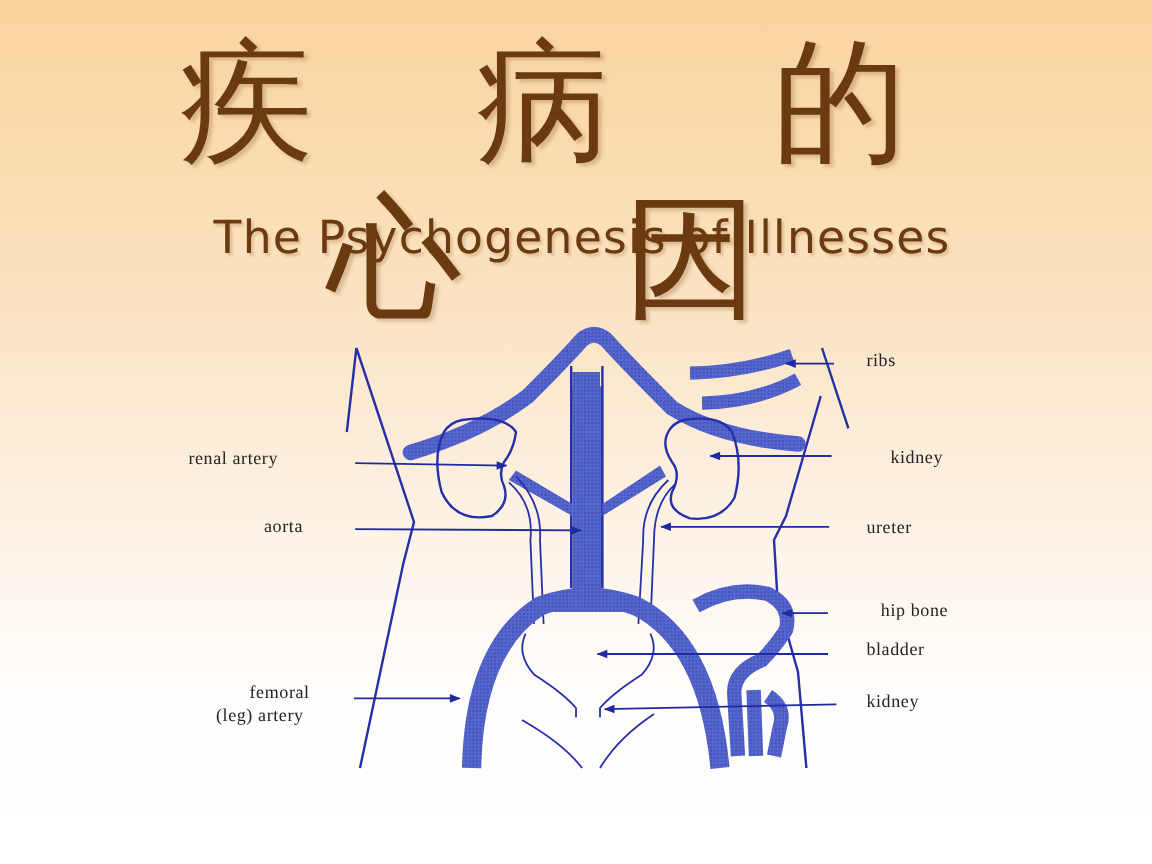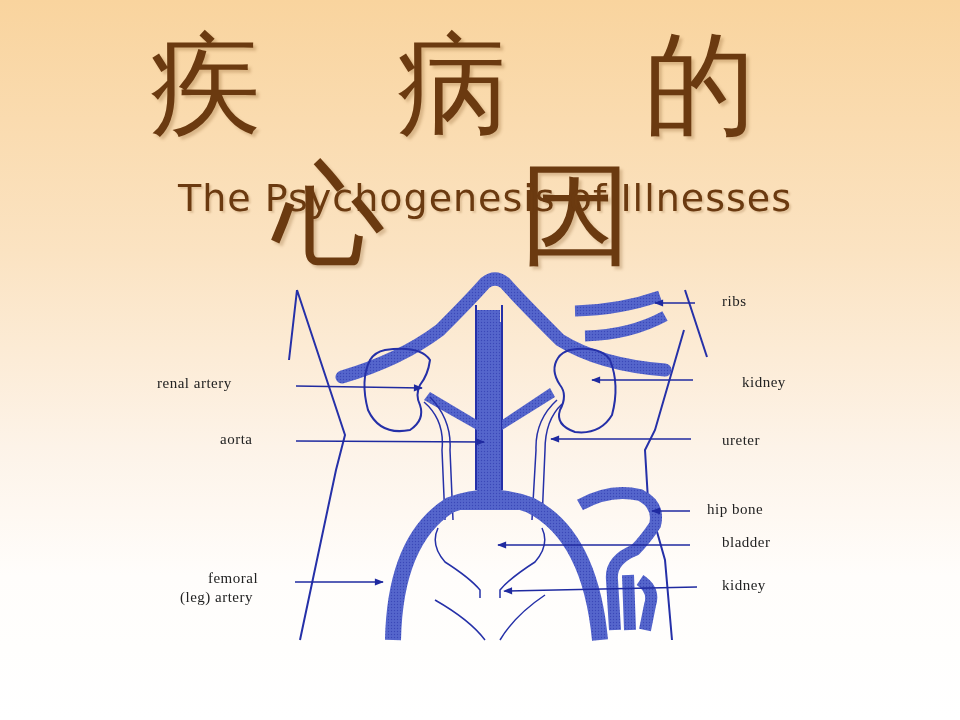--- a/index.html
+++ b/index.html
@@ -102,7 +102,7 @@
   <div class="label" style="left:572px; top:25px;">ribs</div>
   <div class="label" style="left:592px; top:106px;">kidney</div>
   <div class="label" style="left:572px; top:164px;">ureter</div>
-  <div class="label" style="left:557px; top:233px;text-align:right;">hip bone</div>
+  <div class="label" style="left:584px; top:233px;text-align:right;">hip bone</div>
   <div class="label" style="left:572px; top:266px;">bladder</div>
   <div class="label" style="left:572px; top:309px;">kidney</div>
 </div>

